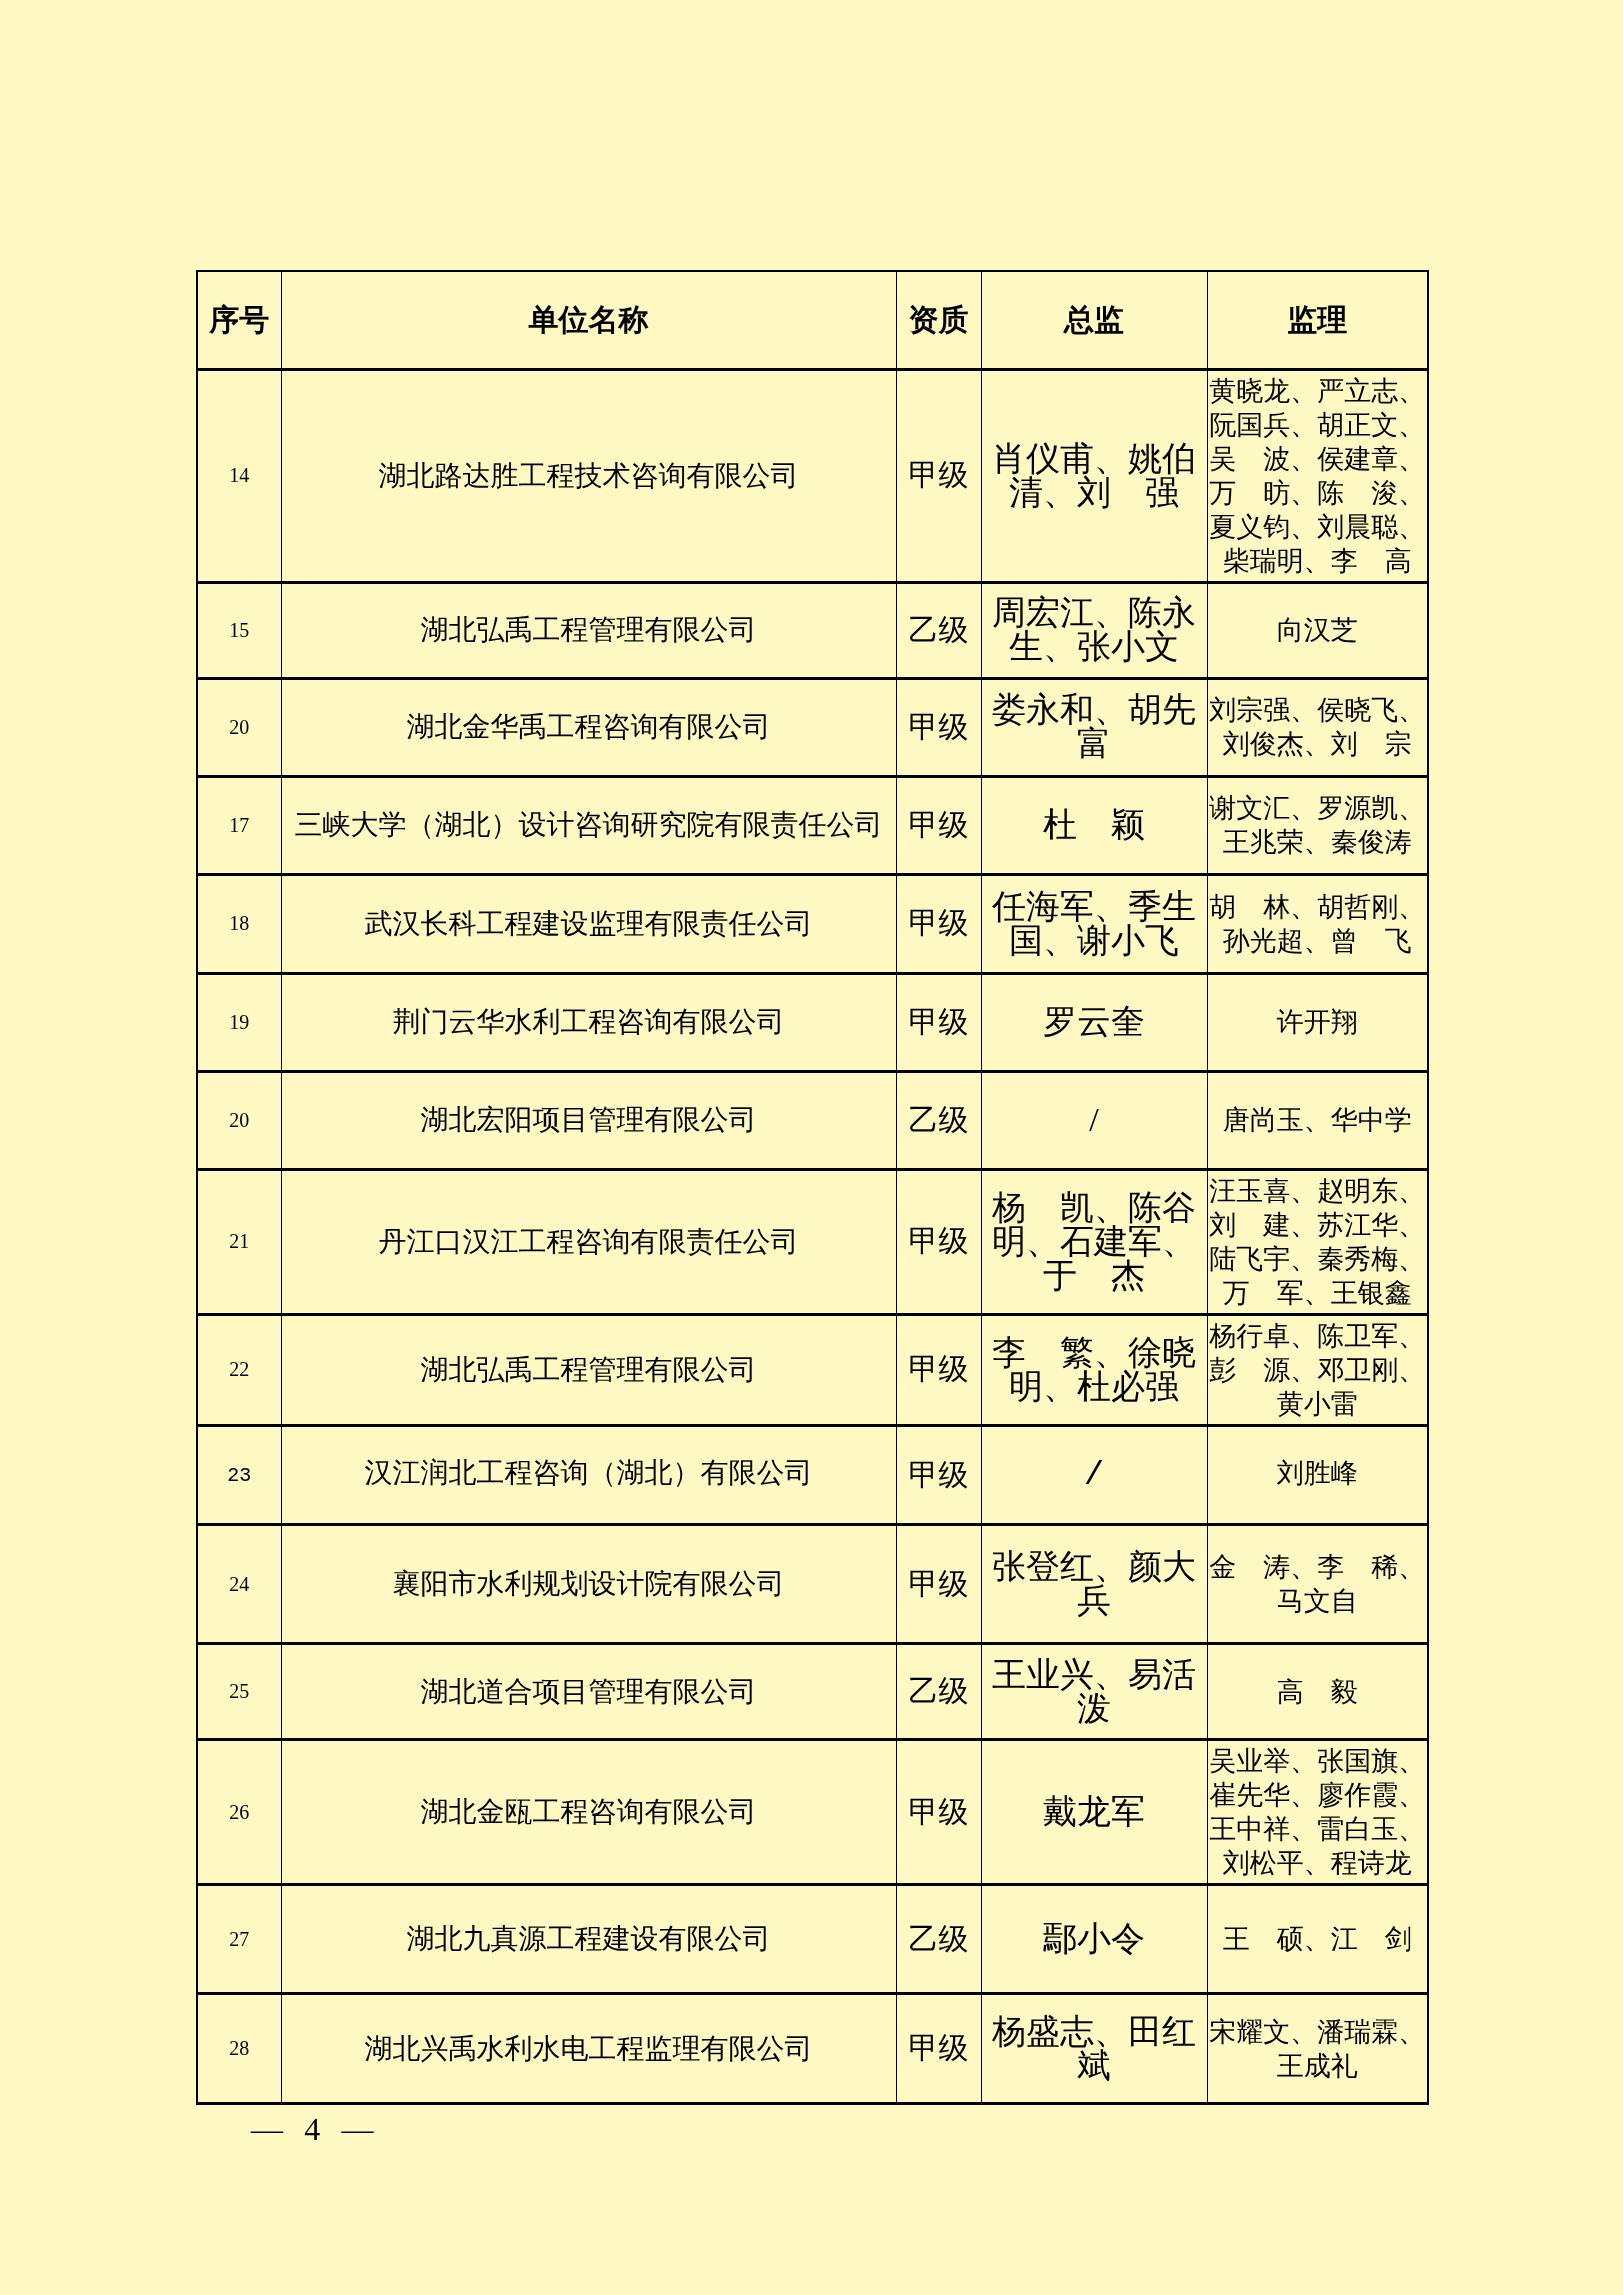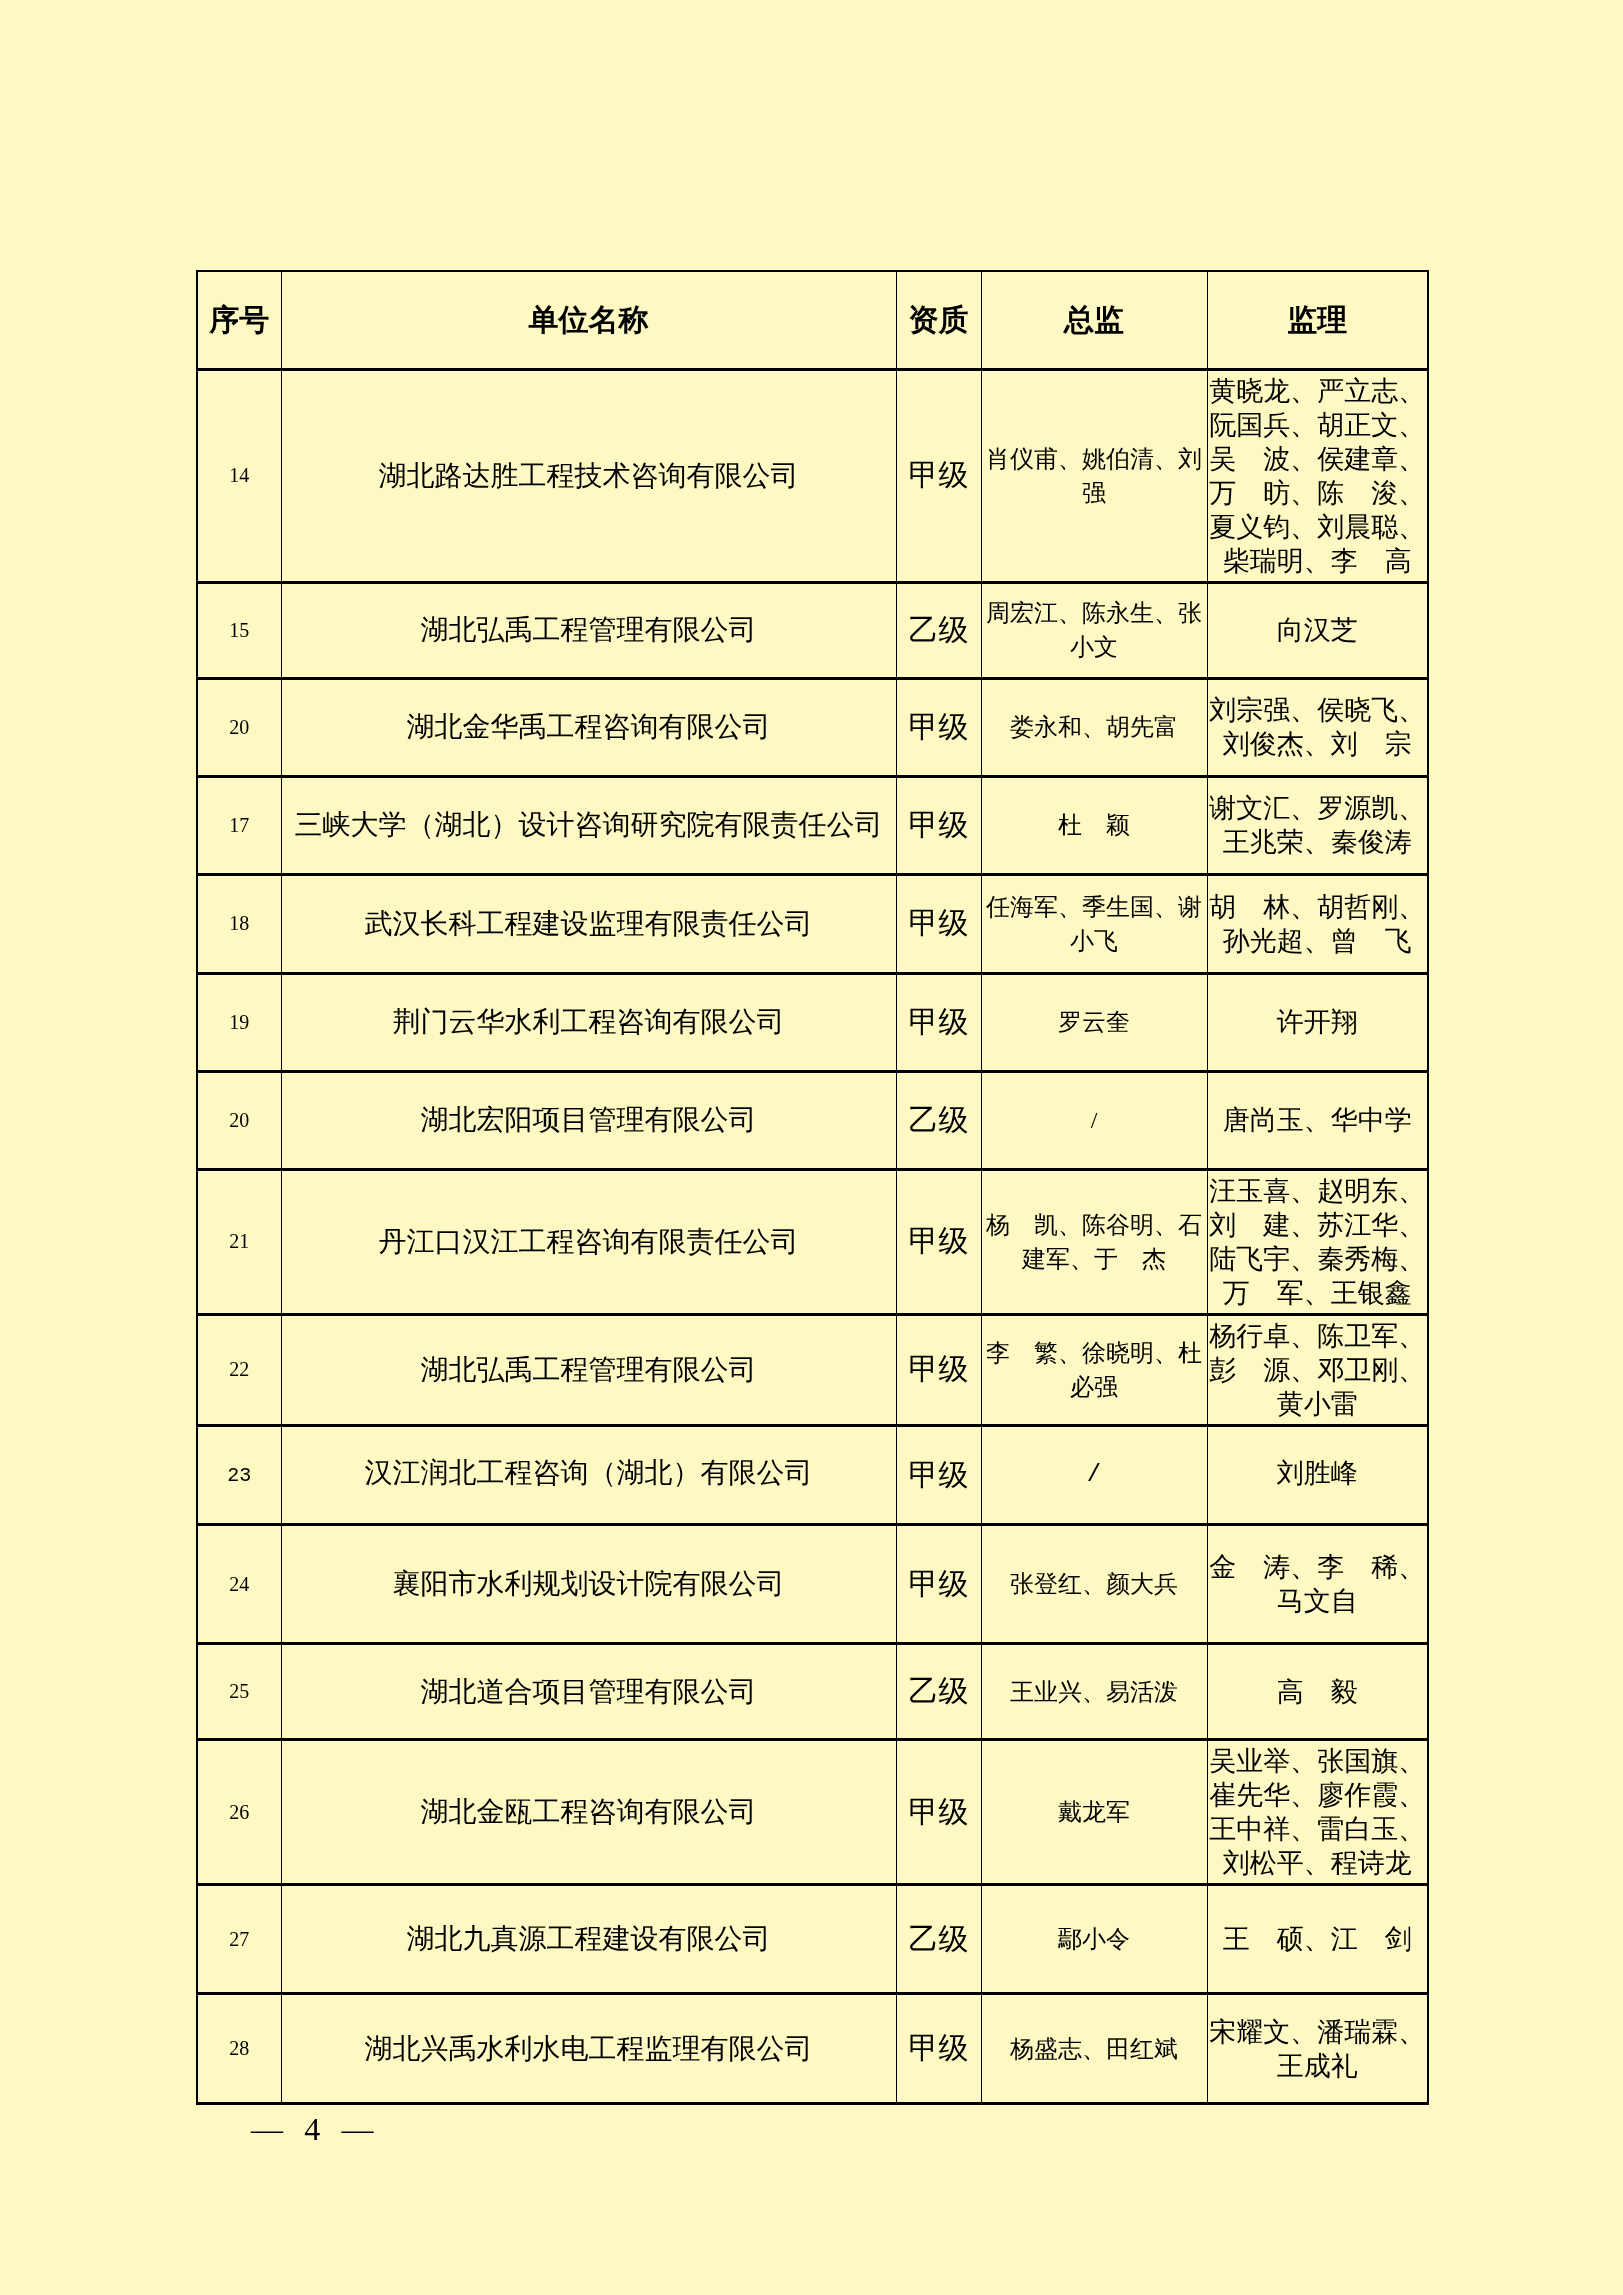--- a/index.html
+++ b/index.html
@@ -71,7 +71,7 @@
     font-size: 30px;
   }
   td.col-chief {
-    font-size: 24px;
+    font-size: 34px;
     line-height: 34px;
     padding: 3.1px 1px;
   }

